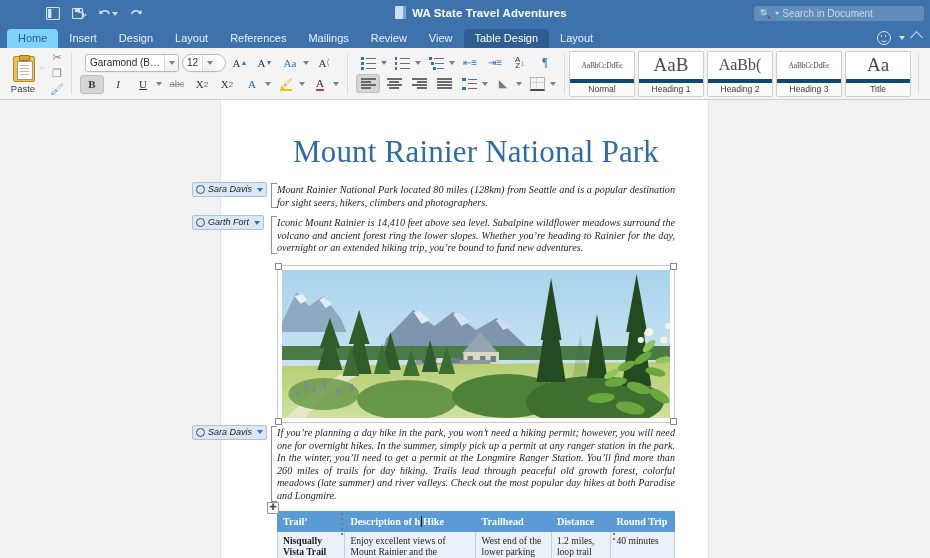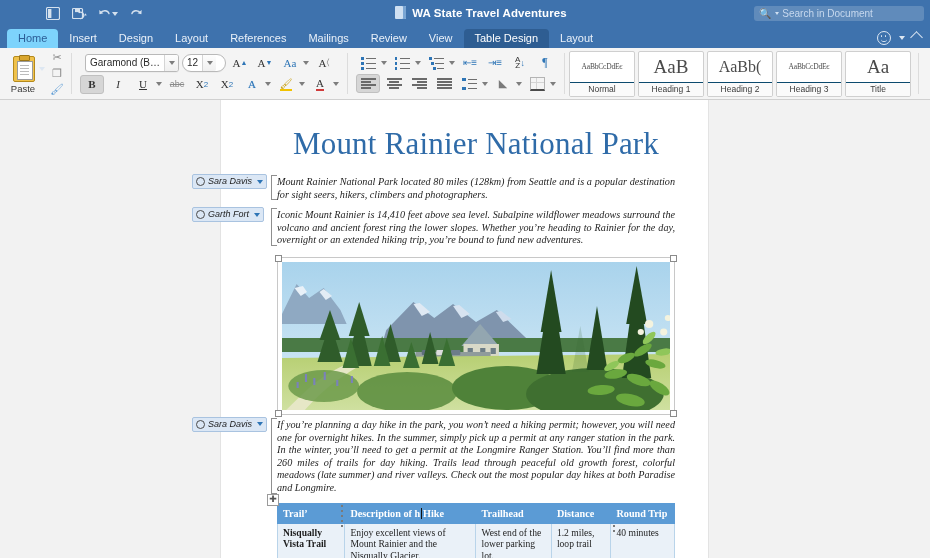--- a/index.html
+++ b/index.html
@@ -182,7 +182,7 @@
   }
   .stylebox .slbl{
     width:100%;text-align:center;font-size:8.5px;color:#3b3b3b;
-    border-top:1px solid #0c4a6e;background:#fafafa;line-height:13px;height:13px;
+    border-top:4px solid #0c4a6e;background:#fafafa;line-height:13px;height:13px;
   }
   .sp-small{font-size:7.5px;letter-spacing:-.2px;}
   .sp-h1{font-size:19px;color:#2b5d96;}

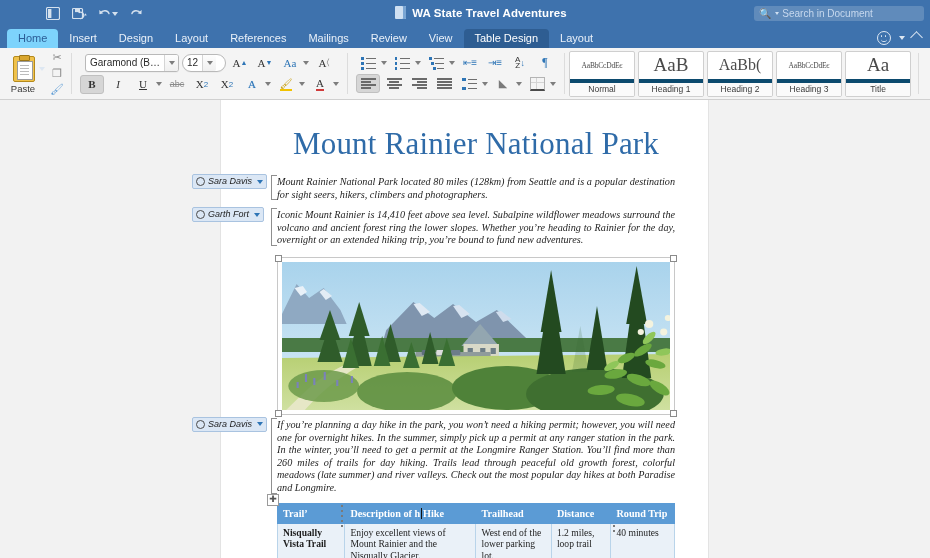--- a/index.html
+++ b/index.html
@@ -201,7 +201,7 @@
   .doc-title{
     font-family:"Liberation Serif",serif;
     font-size:31px;color:#2f6ba8;text-align:center;font-weight:normal;
-    margin:12px 0 14px 0;letter-spacing:.2px;
+    margin:20px 0 14px 0;letter-spacing:.2px;
   }
   .para{
     font-family:"Liberation Serif",serif;

